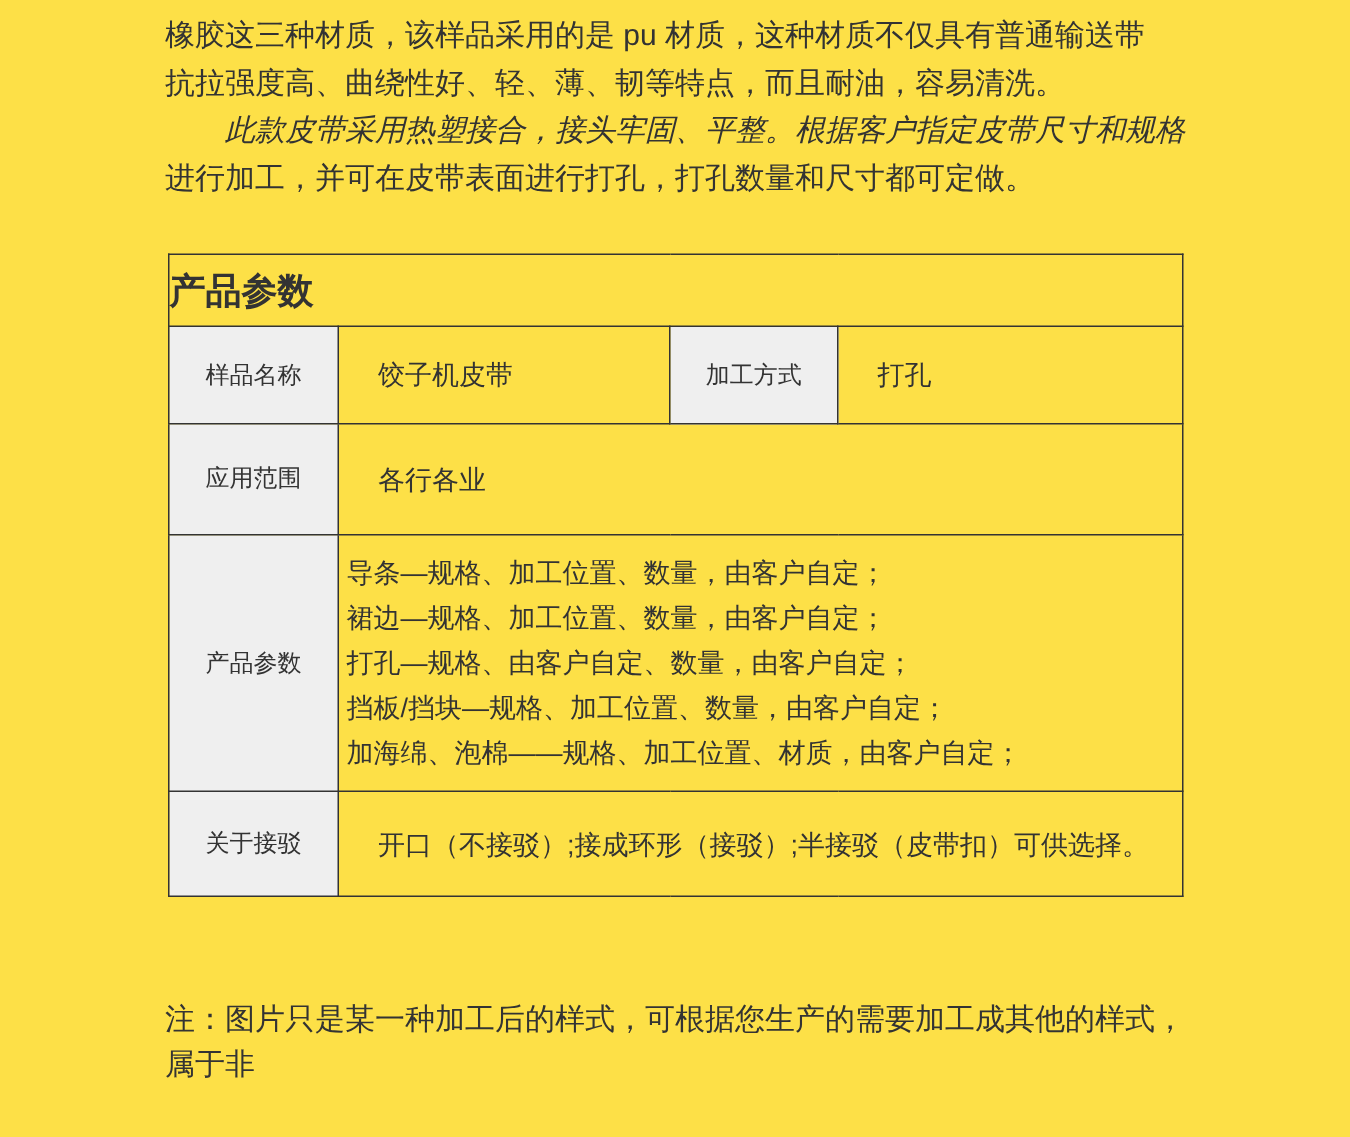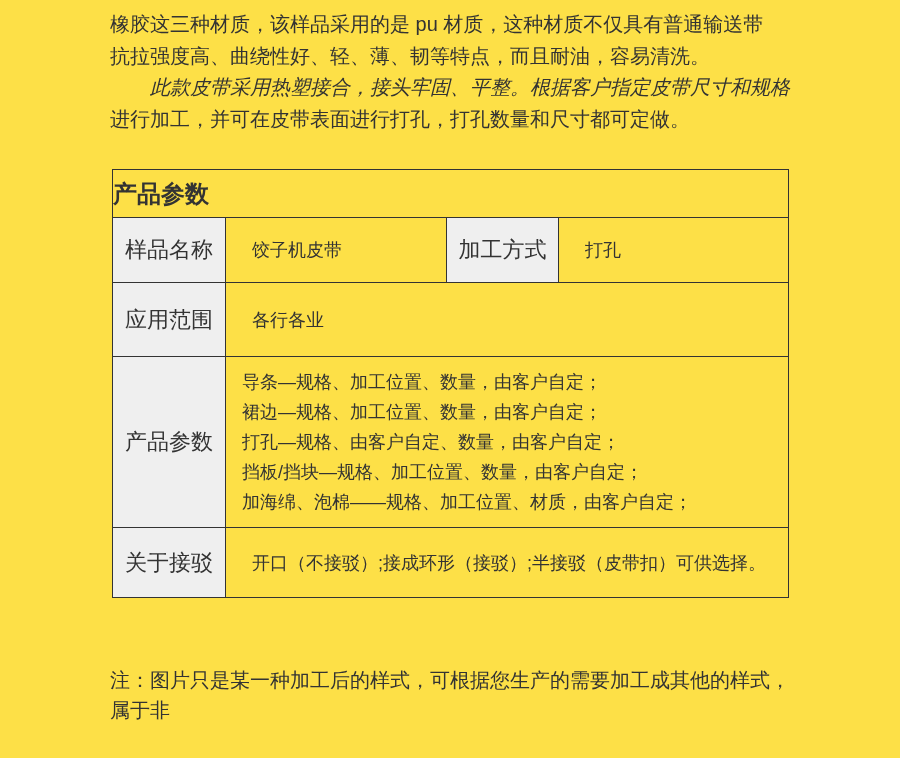--- a/index.html
+++ b/index.html
@@ -29,7 +29,7 @@
   }
   .params-table td { border: 1px solid #333333; vertical-align: middle; }
   .title-cell { text-align: left; font-weight: bold; font-size: 24px; color: #333333; }
-  .label-cell { background: #efefef; text-align: center; font-size: 22px; margin-top: 12px; }
+  .label-cell { background: #efefef; text-align: center; font-size: 16px; margin-top: 12px; }
   .value-cell { padding-left: 26px; text-align: left; font-size: 18px; }
   .multiline-cell { padding: 10px 6px 10px 16px; line-height: 30px; }
   tr.r-header { height: 48px; }

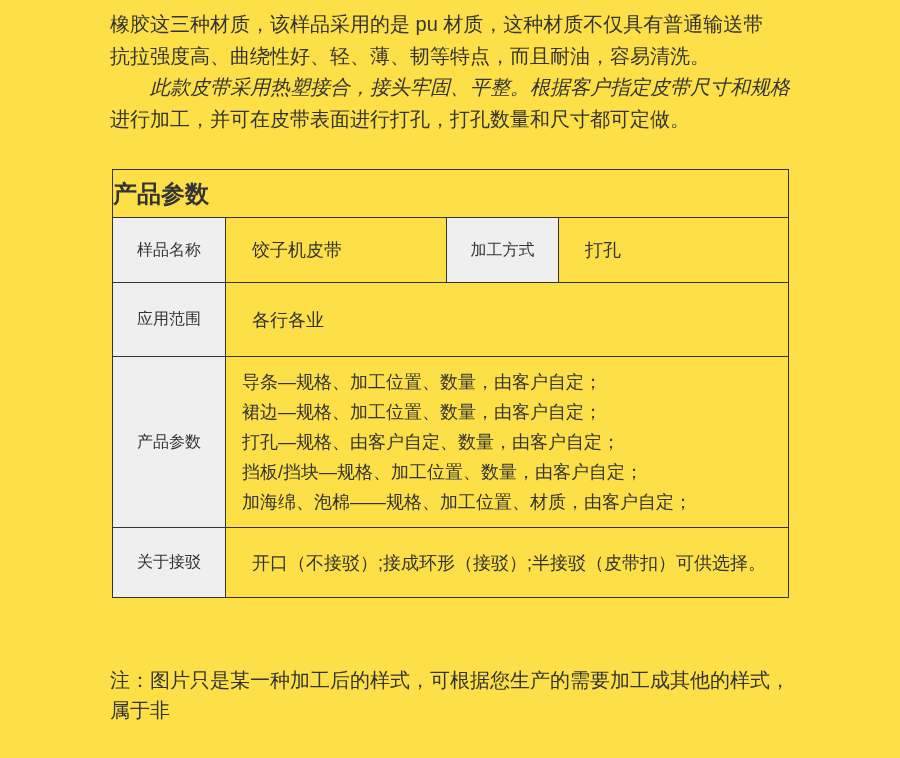--- a/index.html
+++ b/index.html
@@ -31,7 +31,7 @@
   .title-cell { text-align: left; font-weight: bold; font-size: 24px; color: #333333; }
   .label-cell { background: #efefef; text-align: center; font-size: 16px; margin-top: 12px; }
   .value-cell { padding-left: 26px; text-align: left; font-size: 18px; }
-  .multiline-cell { padding: 10px 6px 10px 16px; line-height: 30px; }
+  .multiline-cell { padding: 10px 6px 10px 5px; line-height: 30px; }
   tr.r-header { height: 48px; }
   tr.r-1 { height: 65px; }
   tr.r-2 { height: 50px; }

